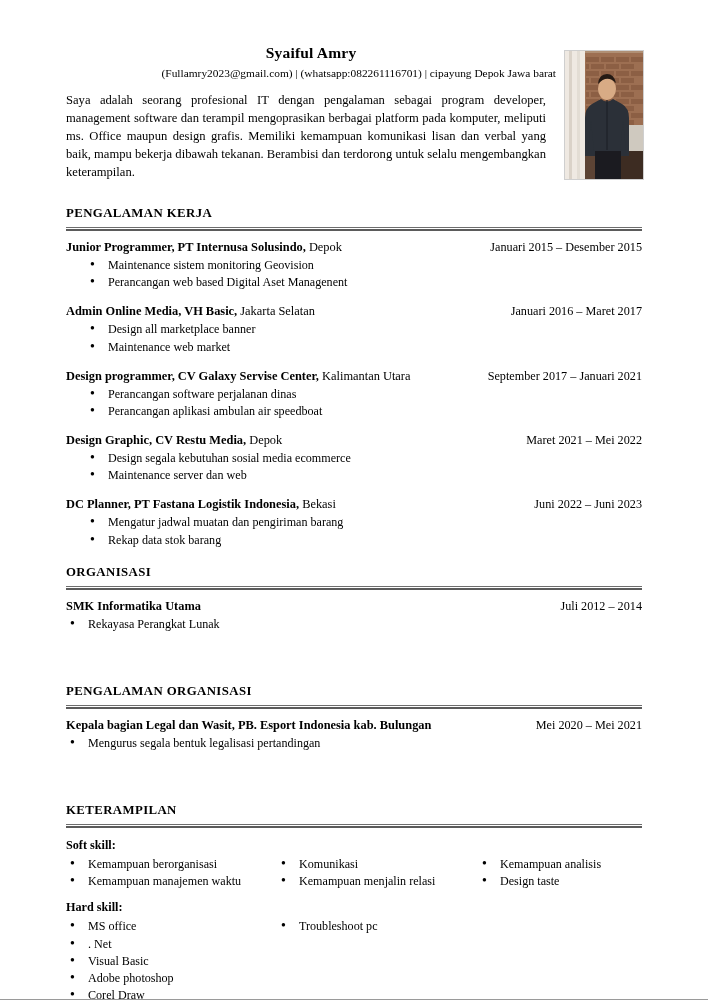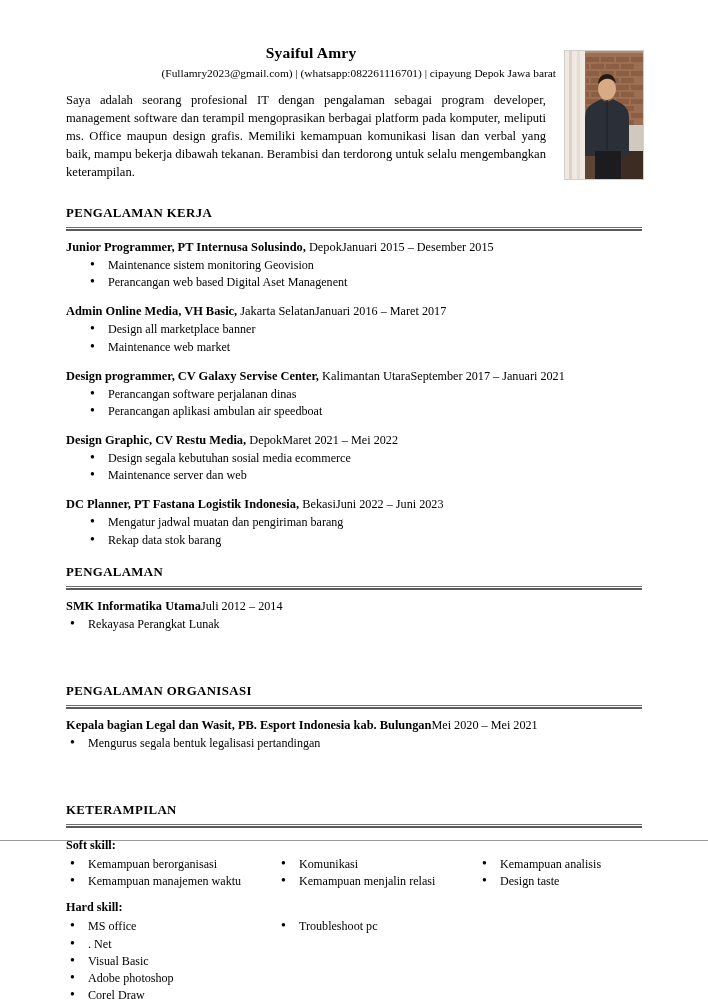--- a/index.html
+++ b/index.html
@@ -19,7 +19,7 @@
   .page {
     position: relative;
     width: 708px;
-    height: 841px;
+    height: 1000px;
     box-sizing: border-box;
     border-bottom: 1px solid #9a9a9a;
     background: #ffffff;

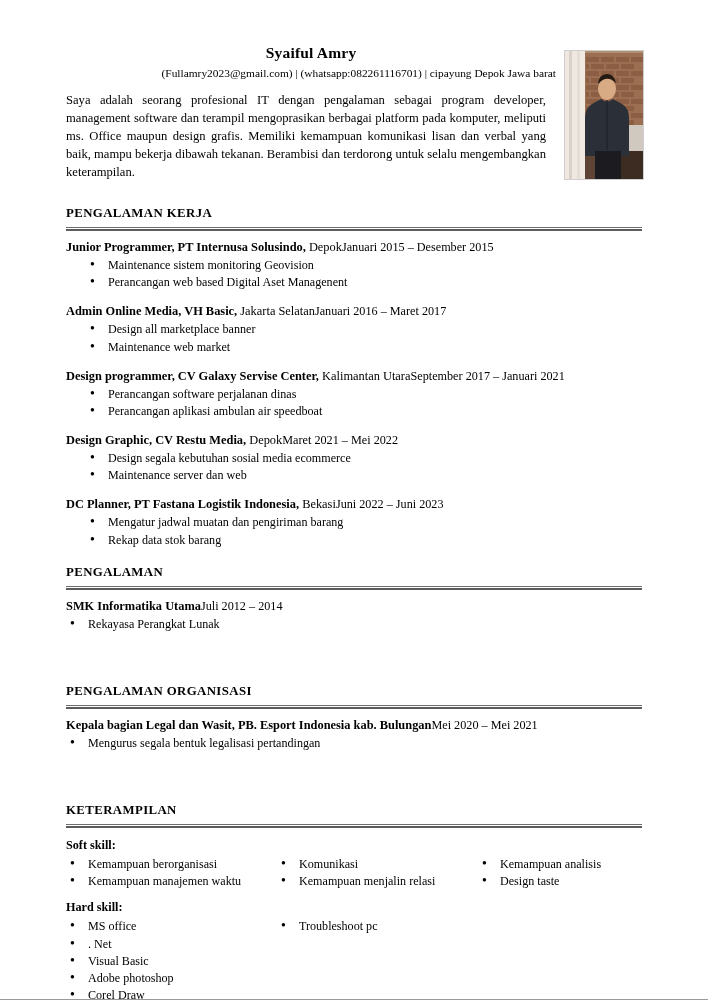--- a/index.html
+++ b/index.html
@@ -93,8 +93,10 @@
   .entry { margin-bottom: 13px; }
   .entry-head {
     display: flex;
+    justify-content: space-between;
     align-items: baseline;
     font-size: 12.4px;
+    gap: 8px;
   }
   .entry-title { font-weight: bold; }
   .entry-title .loc { font-weight: normal; }

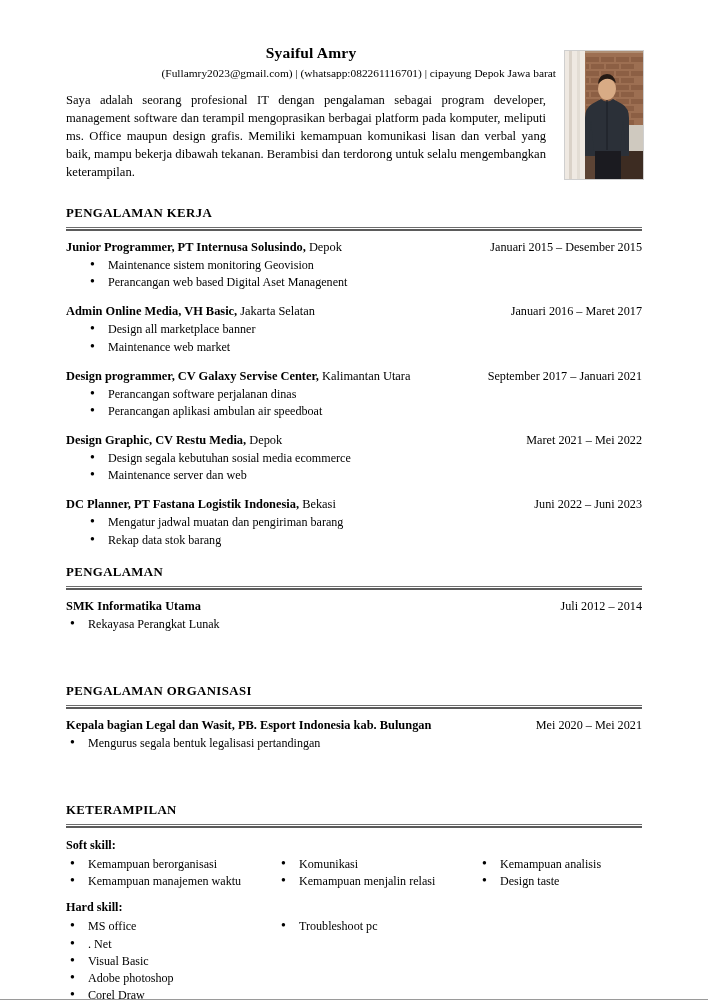--- a/index.html
+++ b/index.html
@@ -306,7 +306,7 @@
     </div>
 
     <div class="section">
-      <div class="section-title">PENGALAMAN</div>
+      <div class="section-title">ORGANISASI</div>
       <hr class="rule">
       <div class="entry">
         <div class="entry-head">

